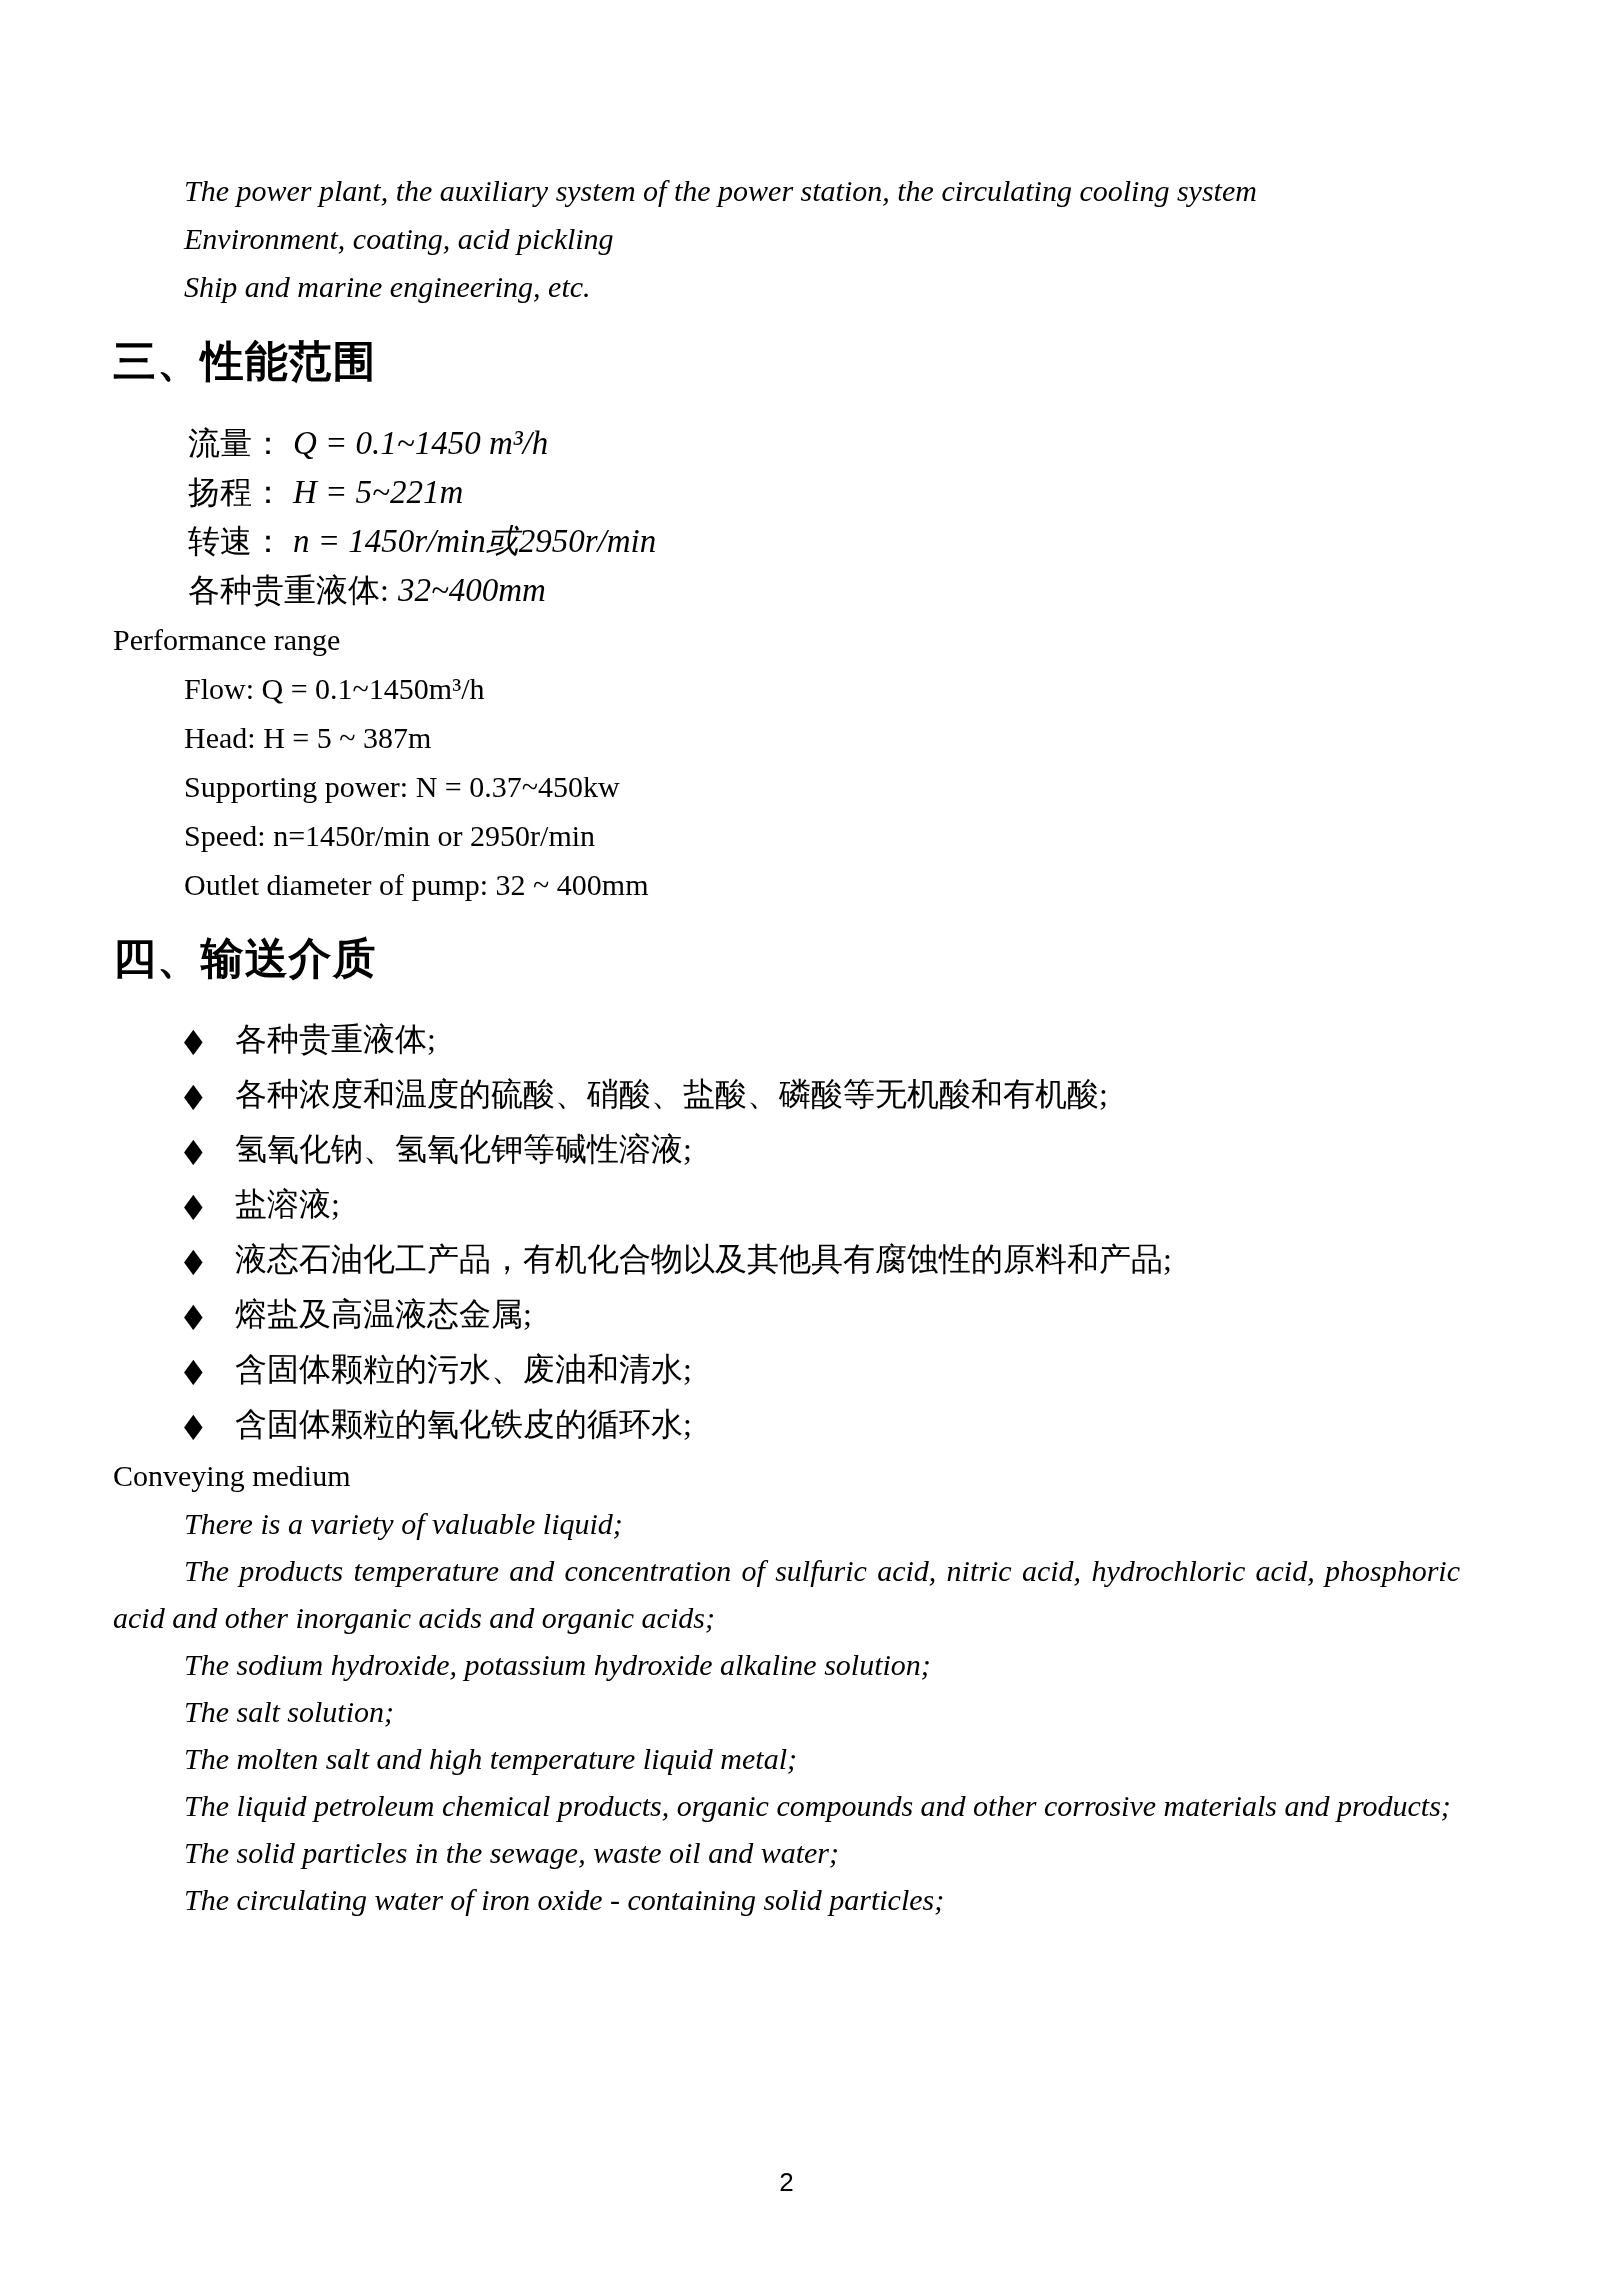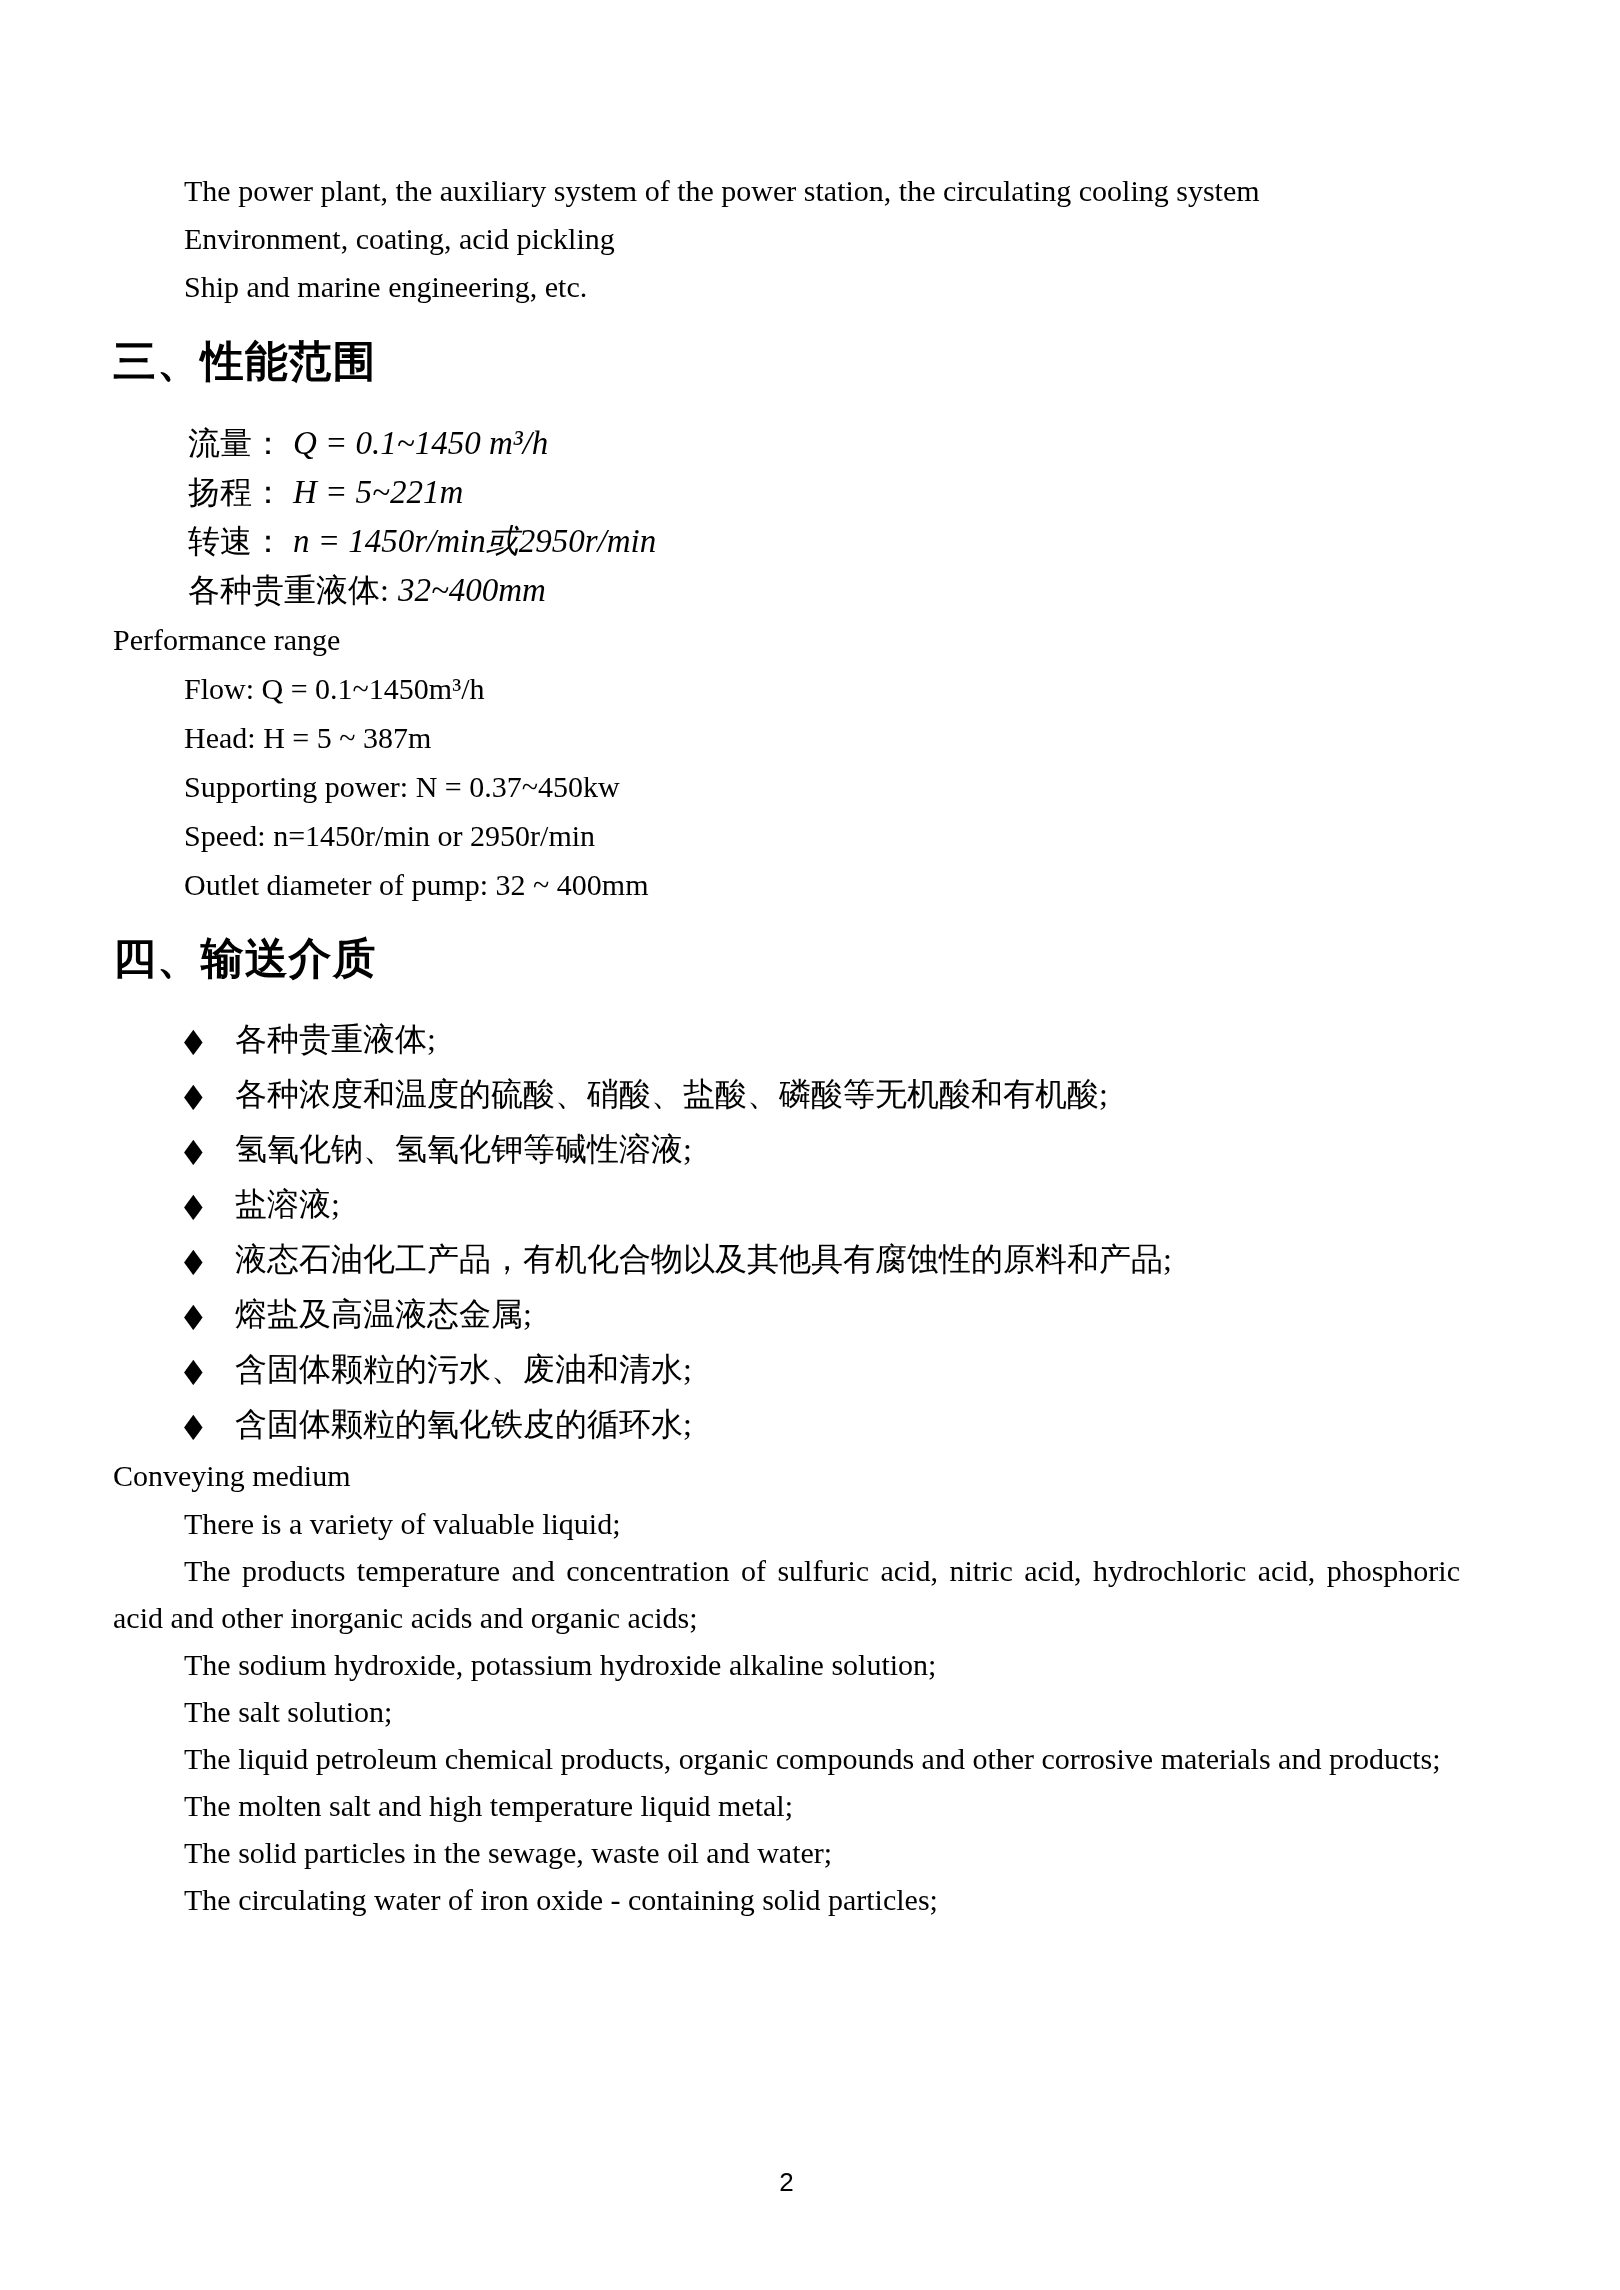--- a/index.html
+++ b/index.html
@@ -27,7 +27,7 @@
     font-size: 30px;
     line-height: 48px;
   }
-  .indent { text-indent: 71px; }
+  .indent { text-indent: 71px; font-style: italic; }
   .jp { text-align: justify; }
 
   

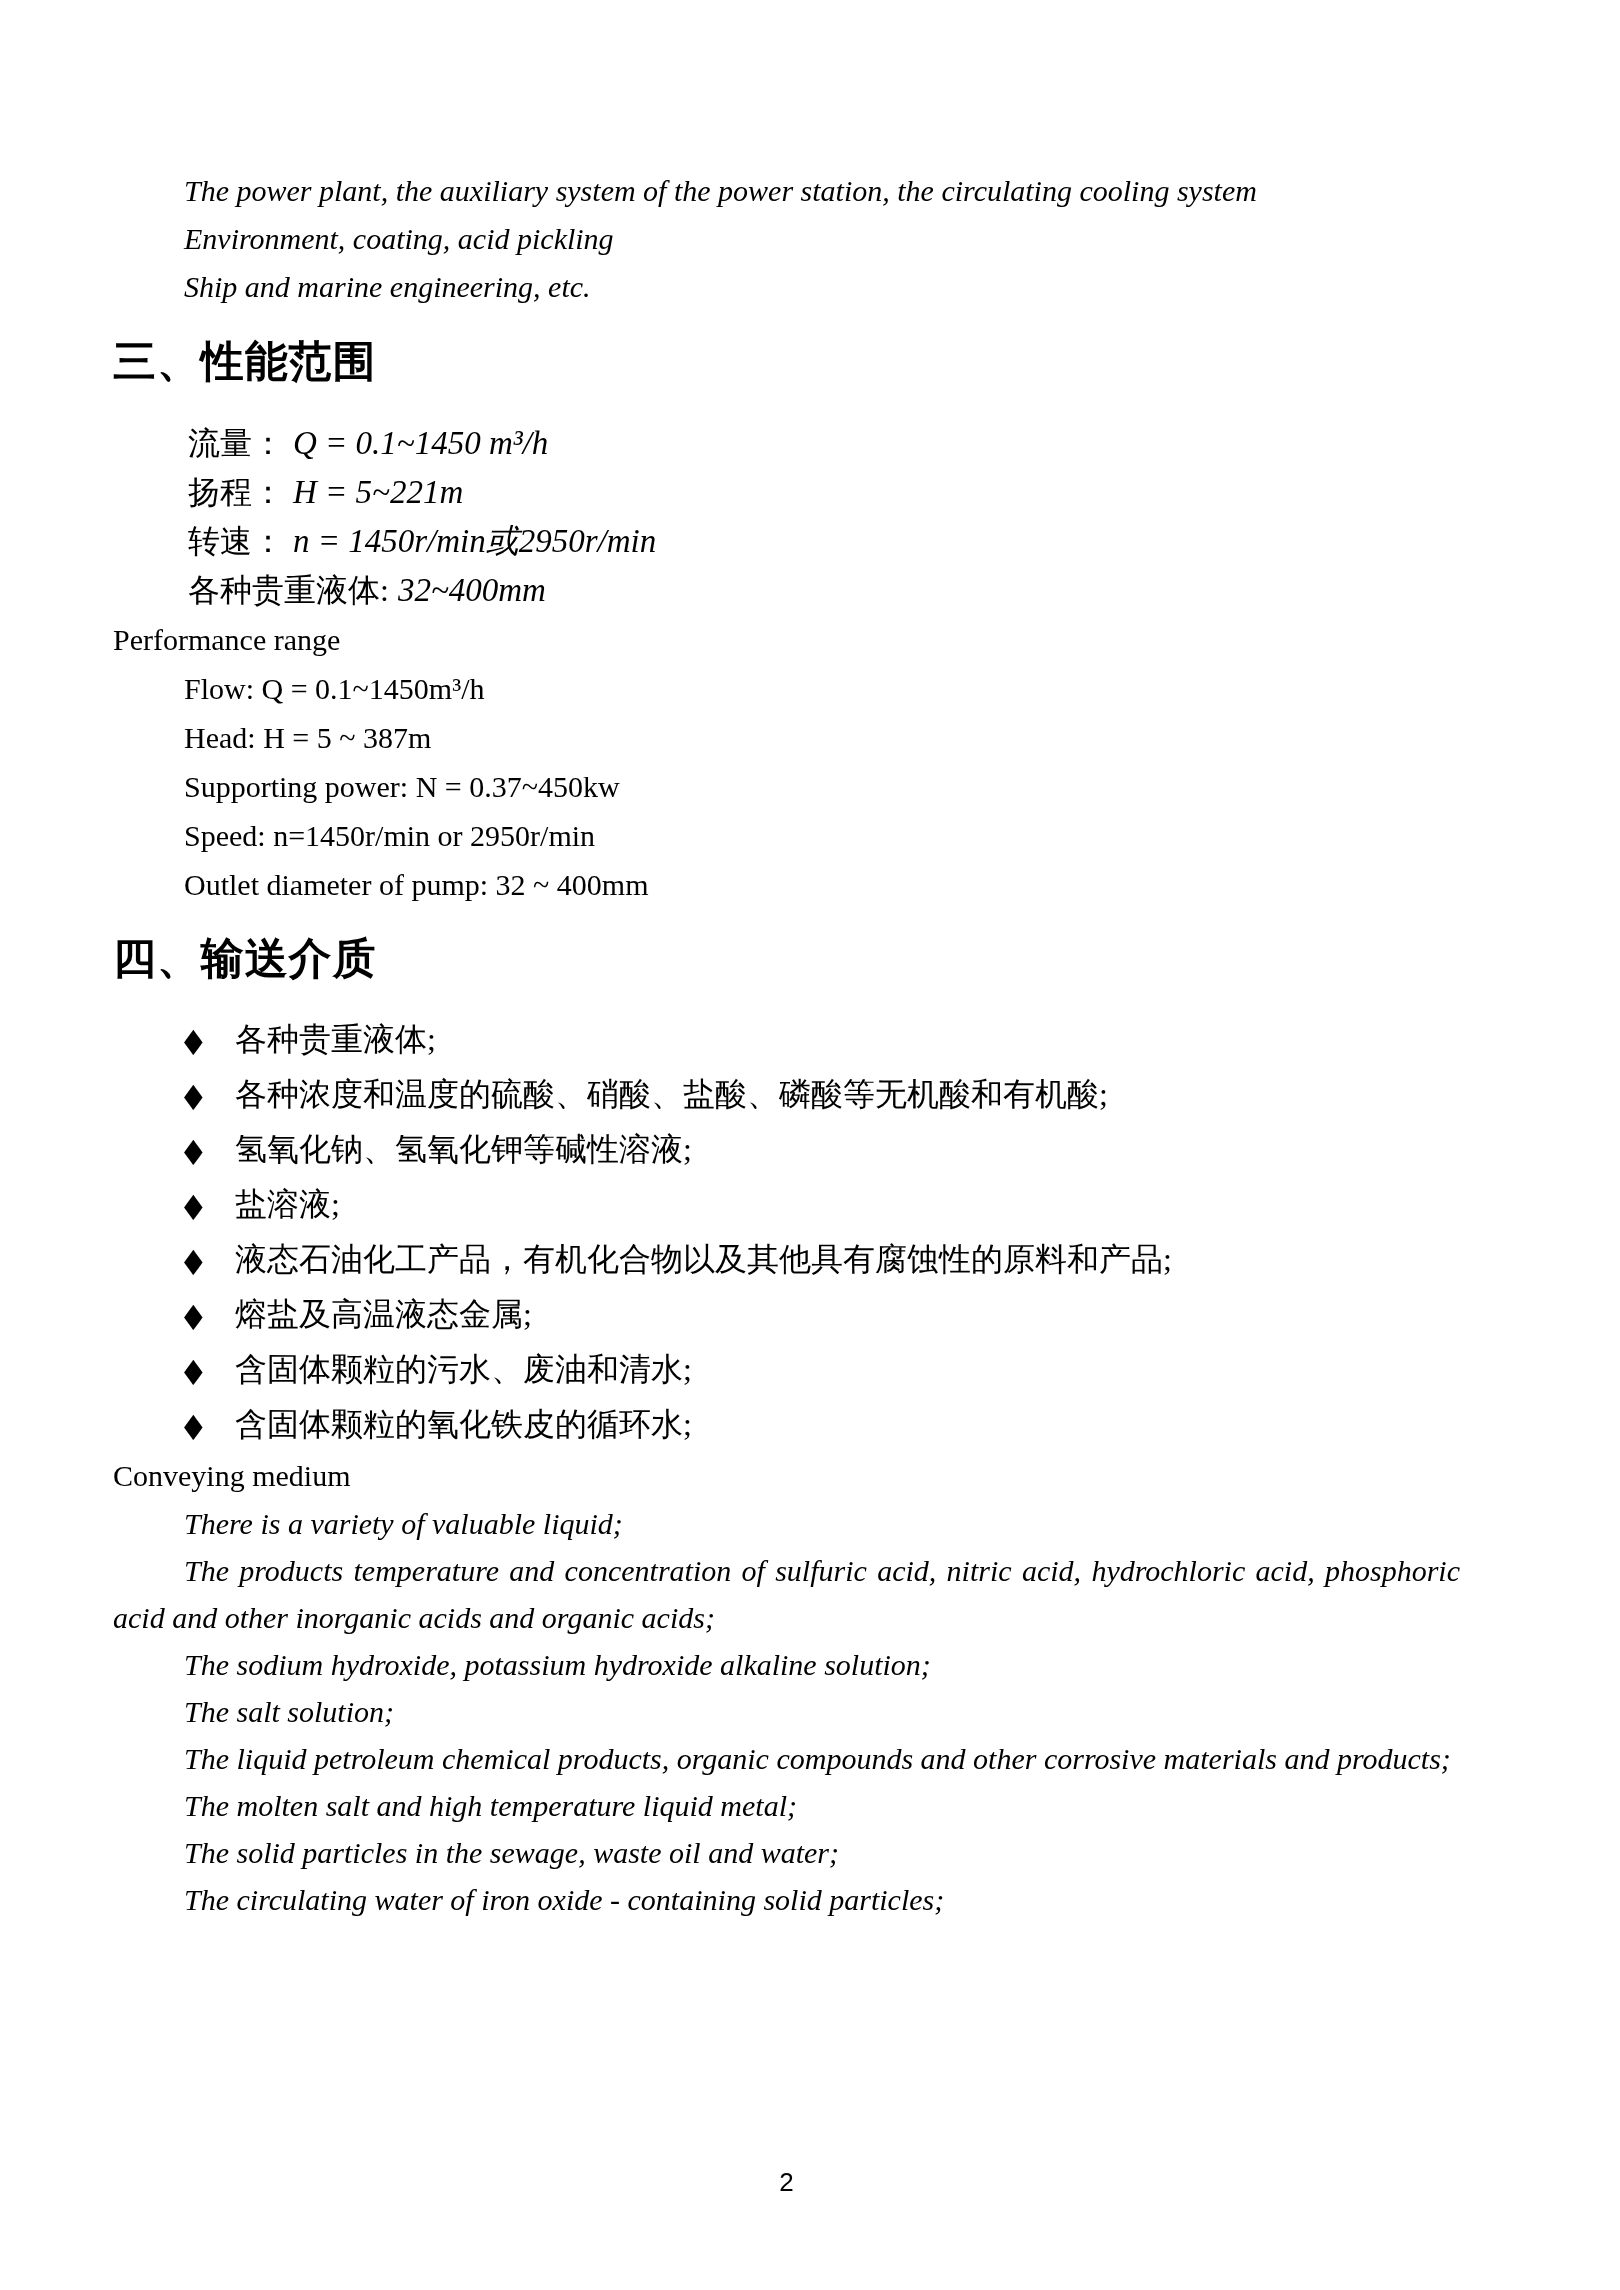--- a/index.html
+++ b/index.html
@@ -174,8 +174,8 @@
       <p class="medium-para indent jp">The products temperature and concentration of sulfuric acid, nitric acid, hydrochloric acid, phosphoric acid and other inorganic acids and organic acids;</p>
       <p class="medium-para indent">The sodium hydroxide, potassium hydroxide alkaline solution;</p>
       <p class="medium-para indent">The salt solution;</p>
+      <p class="medium-para indent">The molten salt and high temperature liquid metal;</p>
       <p class="medium-para indent jp">The liquid petroleum chemical products, organic compounds and other corrosive materials and products;</p>
-      <p class="medium-para indent">The molten salt and high temperature liquid metal;</p>
       <p class="medium-para indent">The solid particles in the sewage, waste oil and water;</p>
       <p class="medium-para indent">The circulating water of iron oxide - containing solid particles;</p>
     </div>

